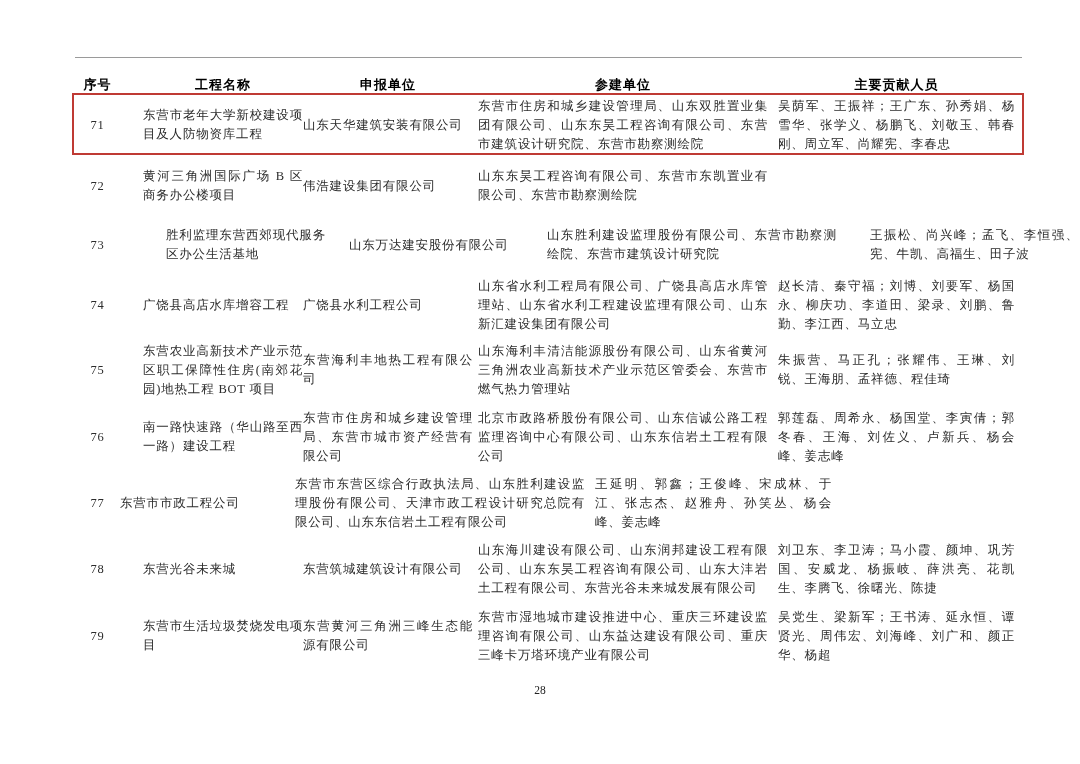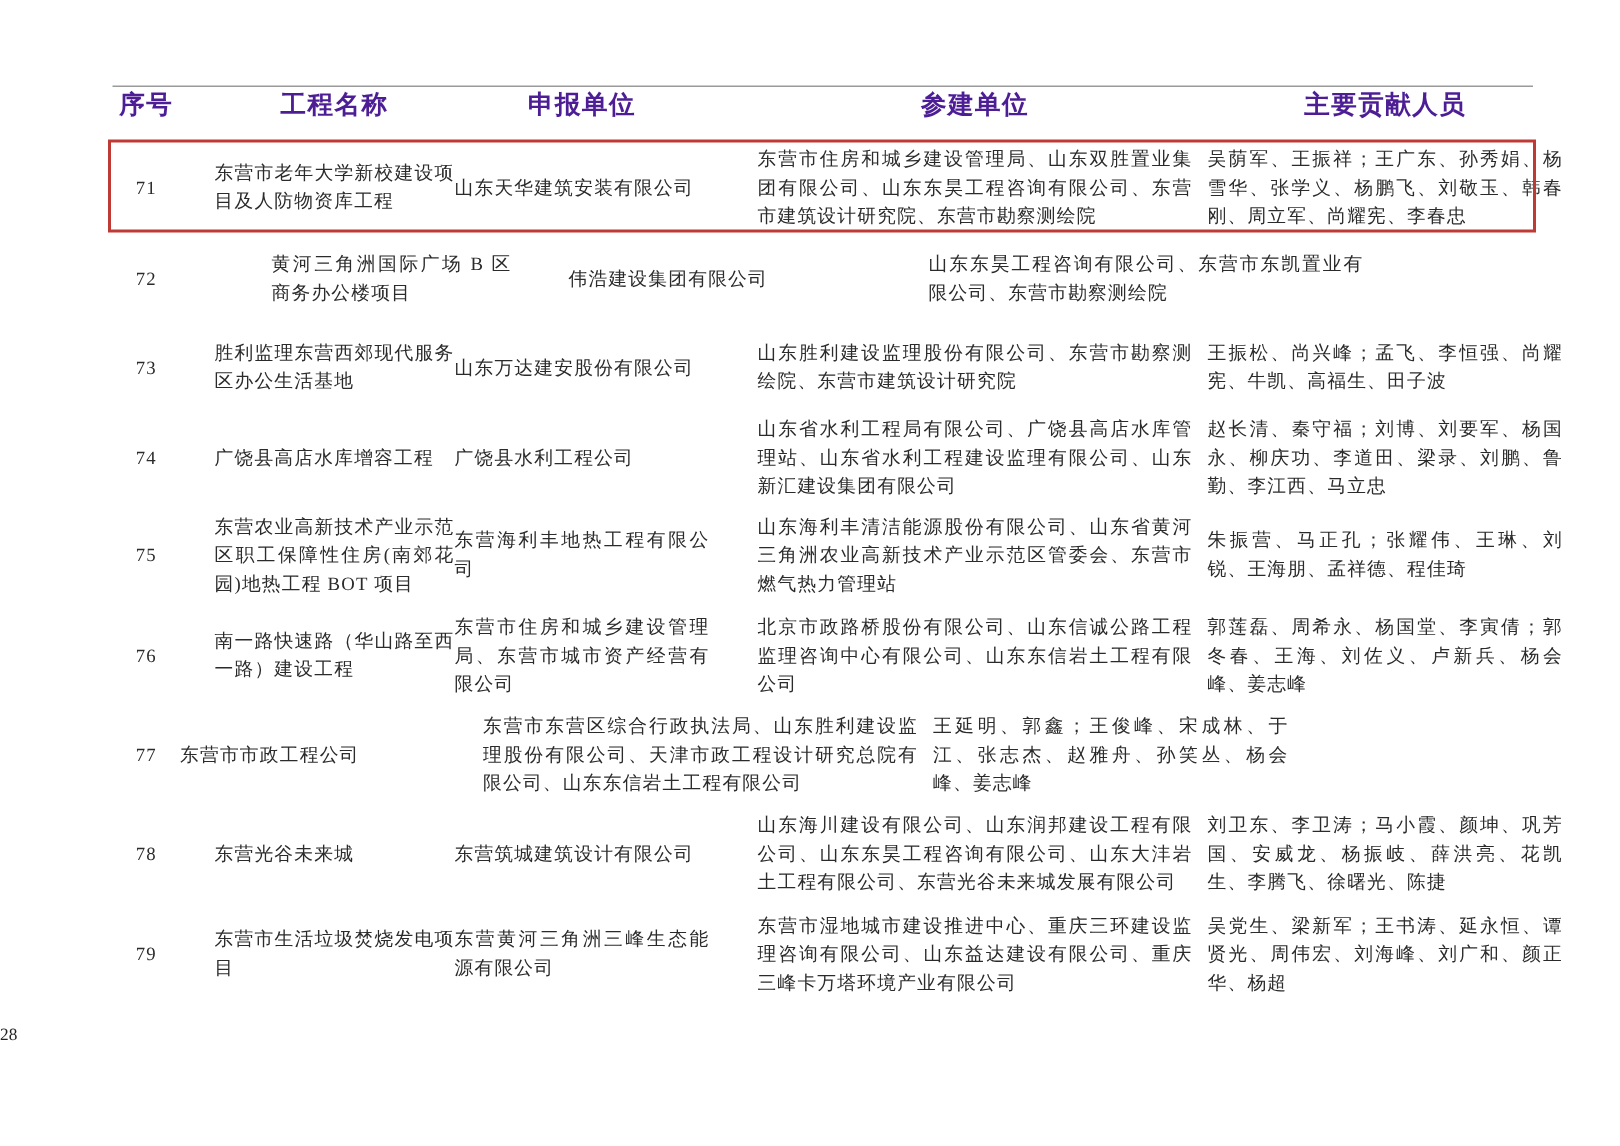--- a/index.html
+++ b/index.html
@@ -19,11 +19,11 @@
   }
   .hrow {
     display: flex;
-    align-items: flex-start;
+    align-items: flex-end;
     height: 36px;
     font-weight: bold;
-    font-size: 17px;
-    color: #4c1d95;
+    font-size: 13px;
+    color: #000000;
     letter-spacing: 1px;
   }
   .trow {

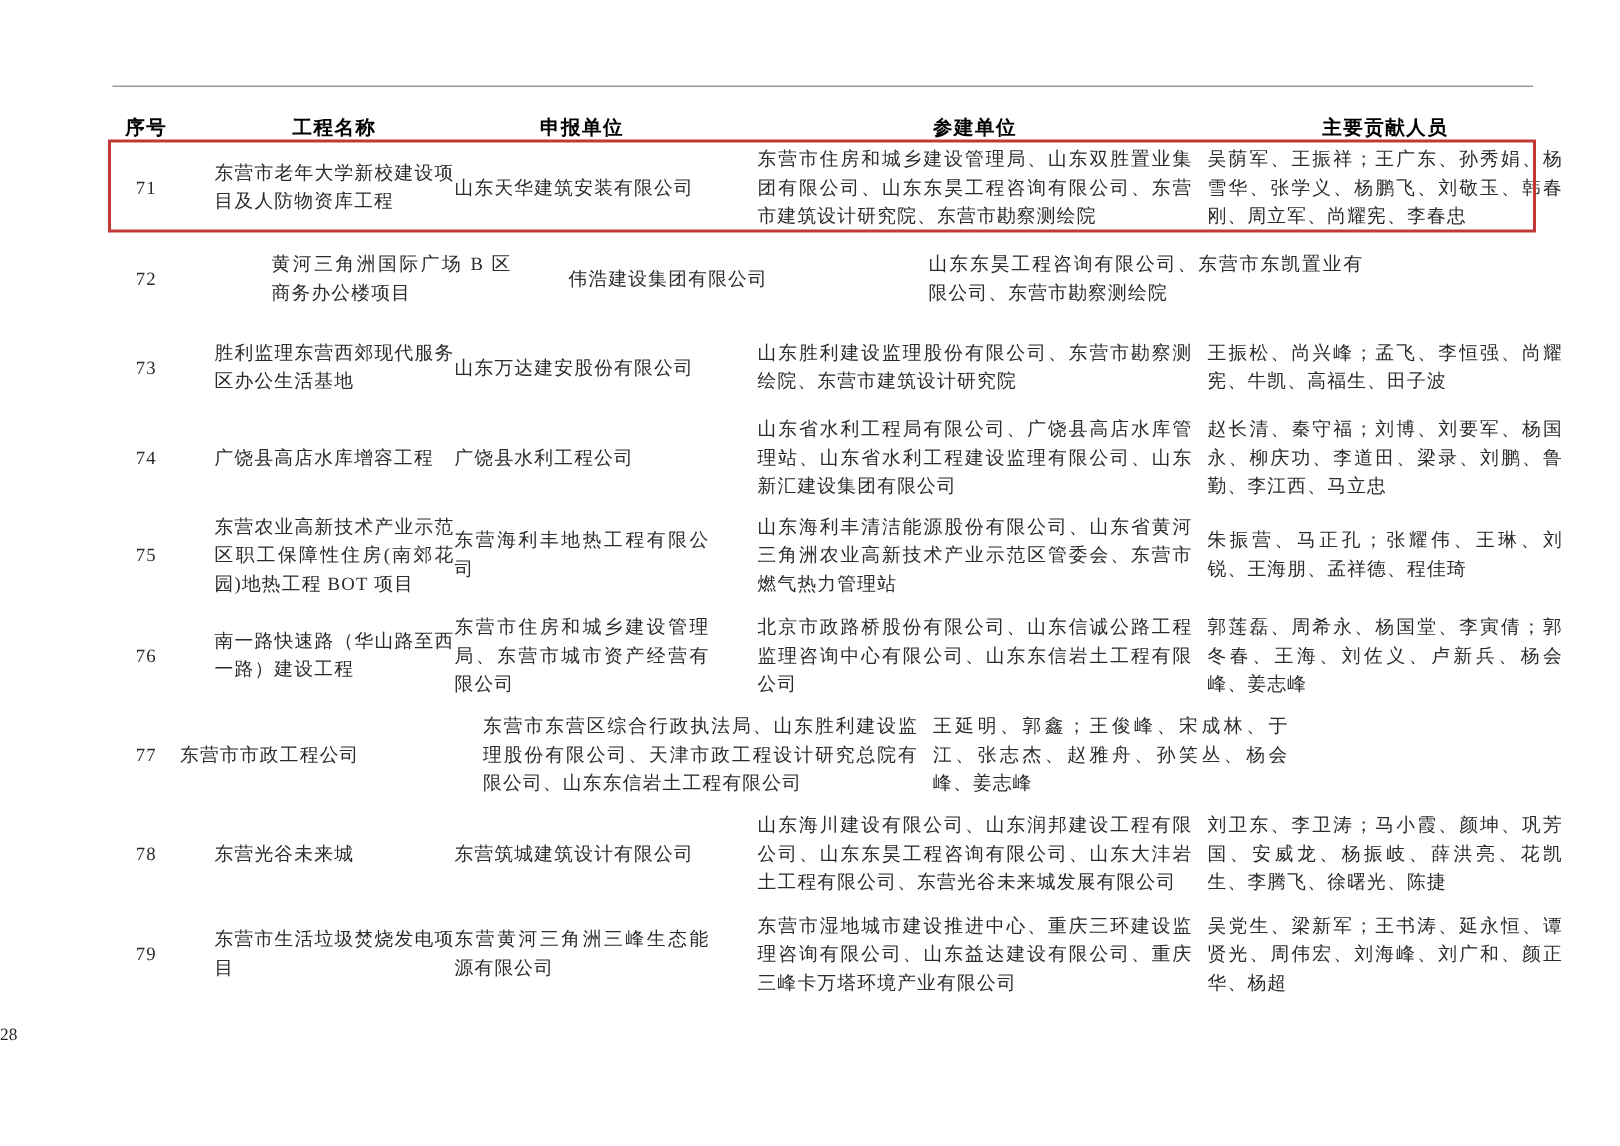--- a/index.html
+++ b/index.html
@@ -36,7 +36,7 @@
   .c1 { width: 45px;  text-align: center; flex-shrink: 0; }
   .c2 { width: 160px; margin-left: 23px;  flex-shrink: 0; }
   .c3 { width: 170px; margin-left: 0px;   flex-shrink: 0; font-family: Liberation Serif, serif; }
-  .c4 { width: 290px; margin-left: 32px;  flex-shrink: 0; }
+  .c4 { width: 290px; margin-left: 5px;  flex-shrink: 0; }
   .c5 { width: 237px; margin-left: 10px;  flex-shrink: 0; }
   .hrow .c2, .hrow .c3, .hrow .c4, .hrow .c5 { text-align: center; }
   .trow .c2, .trow .c3, .trow .c4, .trow .c5 {

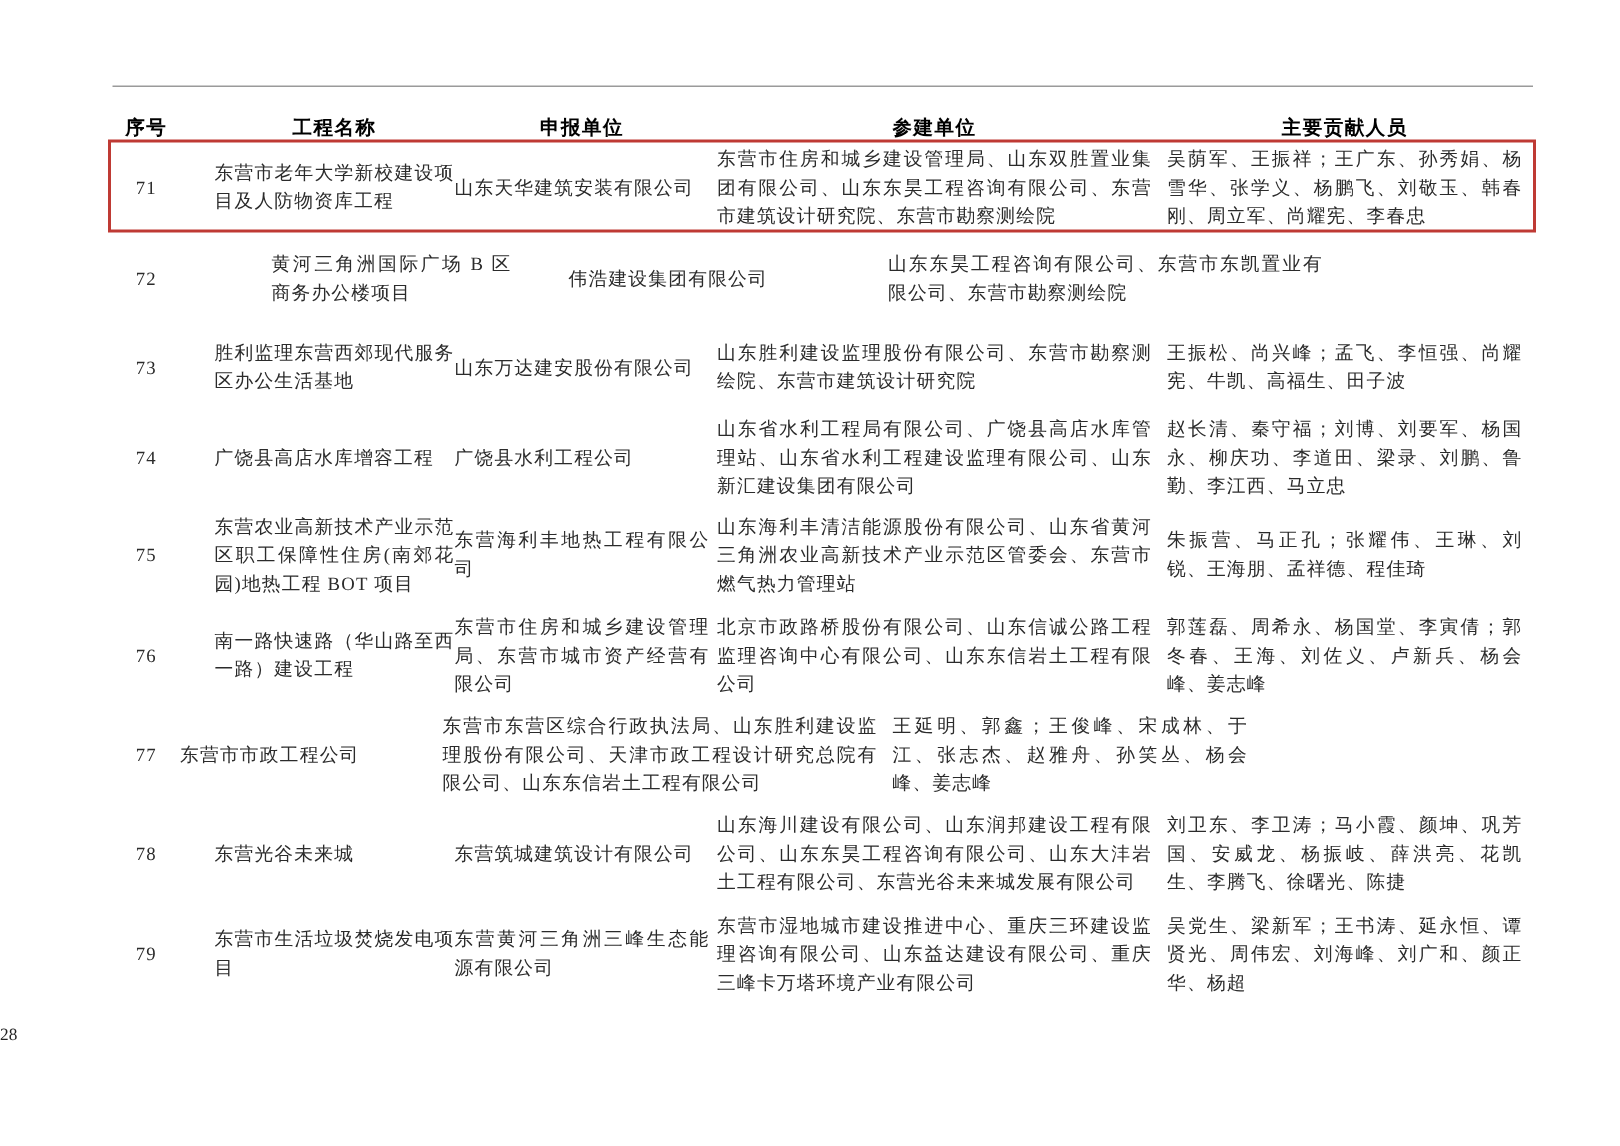--- a/index.html
+++ b/index.html
@@ -45,7 +45,7 @@
     line-break: strict;
   }
   .r-h62 { min-height: 62px; }
-  .r-h60 { min-height: 60px; gap: 38px; }
+  .r-h60 { min-height: 60px; }
   .r-h58 { min-height: 58px; }
   .r-h66 { min-height: 66px; }
   .r-h68 { min-height: 68px; }

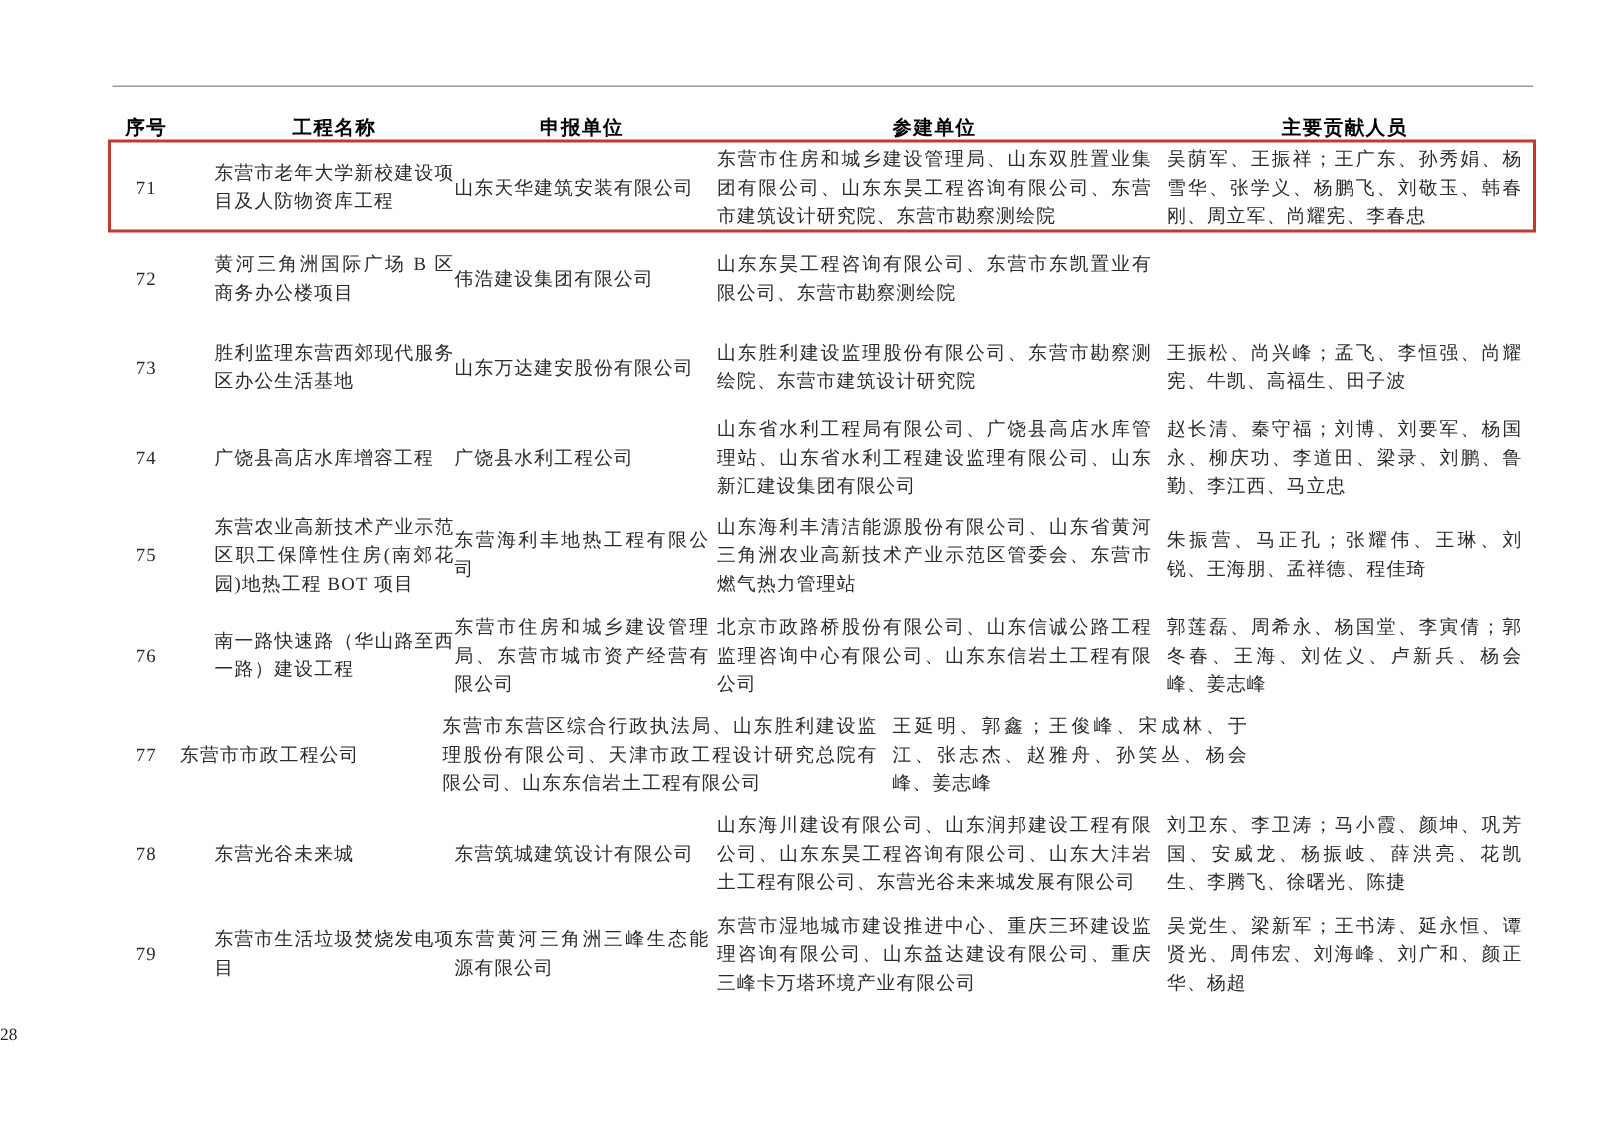--- a/index.html
+++ b/index.html
@@ -46,7 +46,7 @@
   }
   .r-h62 { min-height: 62px; }
   .r-h60 { min-height: 60px; }
-  .r-h58 { min-height: 58px; }
+  .r-h58 { min-height: 58px; gap: 23px; }
   .r-h66 { min-height: 66px; }
   .r-h68 { min-height: 68px; }
   .highlight-box {

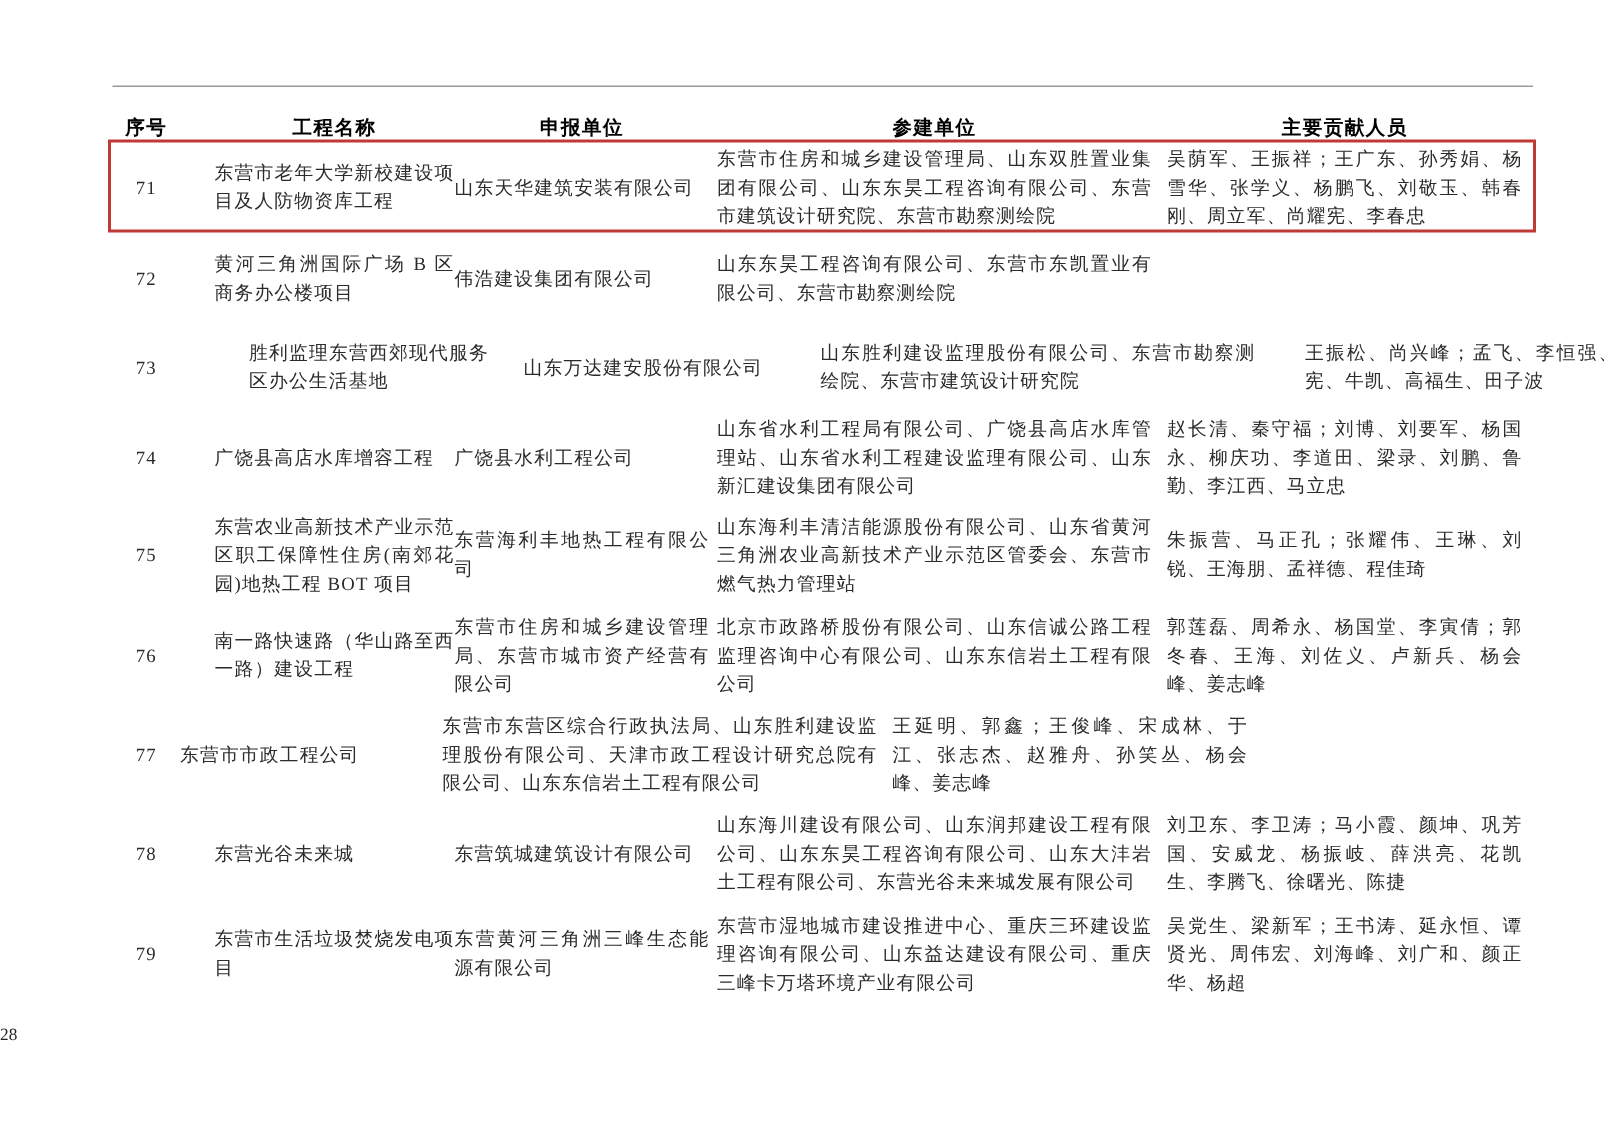--- a/index.html
+++ b/index.html
@@ -62,7 +62,7 @@
     position: absolute;
     left: 0; right: 0;
     top: 684px;
-    text-align: left;
+    text-align: center;
     font-size: 11.5px;
     color: #222;
   }

